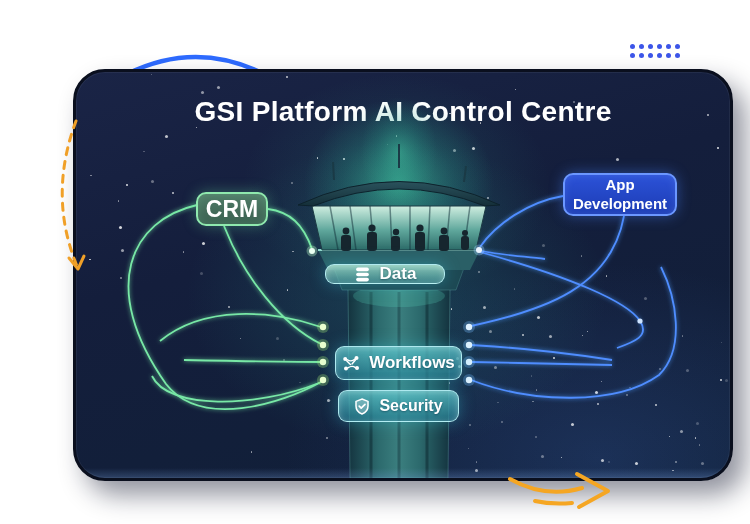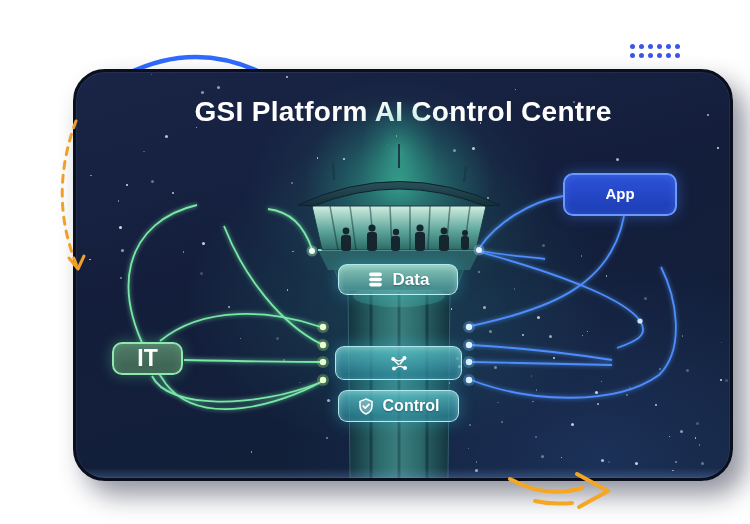--- a/index.html
+++ b/index.html
@@ -324,6 +324,9 @@
       </g>
     </svg>
 
+    <div class="node green" style="left:120px;top:120px;width:72px;height:34px;font-size:23px;">
+      <span>CRM</span>
+    </div>
 
     <div class="node green" style="left:36px;top:270px;width:71px;height:33px;font-size:23px;">
       <span>IT</span>

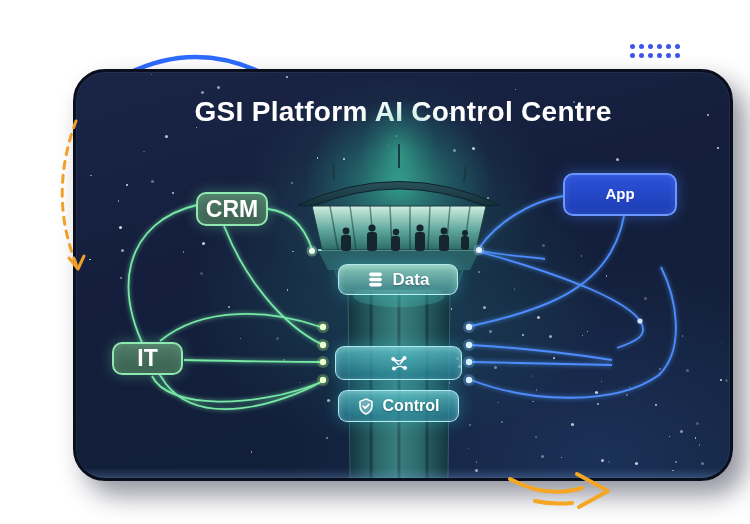--- a/index.html
+++ b/index.html
@@ -334,6 +334,7 @@
 
     <div class="node blue" style="left:487px;top:101px;width:114px;height:43px;font-size:15px;line-height:1.25;flex-direction:column;">
       <span>App</span>
+      <span>Development</span>
     </div>
 
 

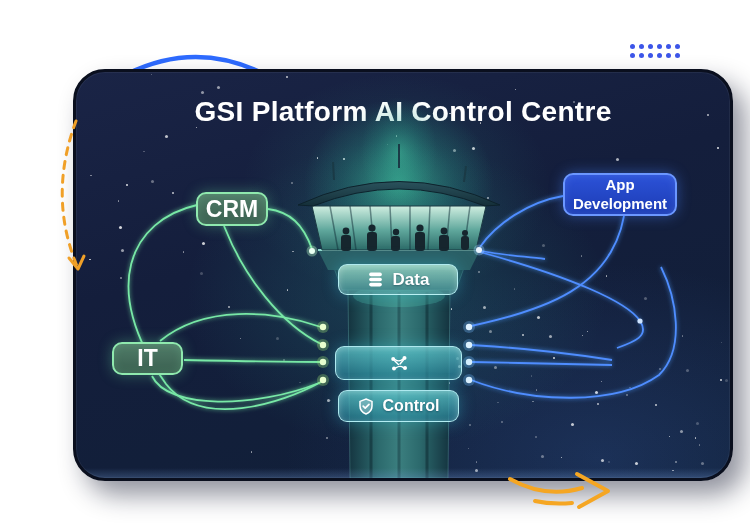--- a/index.html
+++ b/index.html
@@ -339,7 +339,7 @@
 
 
 
-    <div class="pill light" style="left:262px;top:192px;width:120px;height:31px;">
+    <div class="pill light" style="left:249px;top:192px;width:120px;height:20px;">
       <span class="icon">
         <svg width="17" height="17" viewBox="0 0 16 16" fill="#fff">
           <rect x="2" y="1.5" width="12" height="3.4" rx="1.7"></rect>

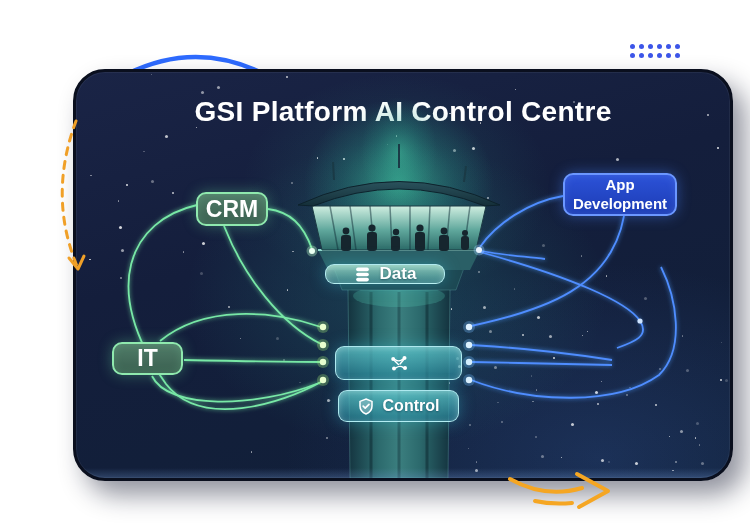--- a/index.html
+++ b/index.html
@@ -328,9 +328,6 @@
       <span>CRM</span>
     </div>
 
-    <div class="node green" style="left:36px;top:270px;width:71px;height:33px;font-size:23px;">
-      <span>IT</span>
-    </div>
 
     <div class="node blue" style="left:487px;top:101px;width:114px;height:43px;font-size:15px;line-height:1.25;flex-direction:column;">
       <span>App</span>

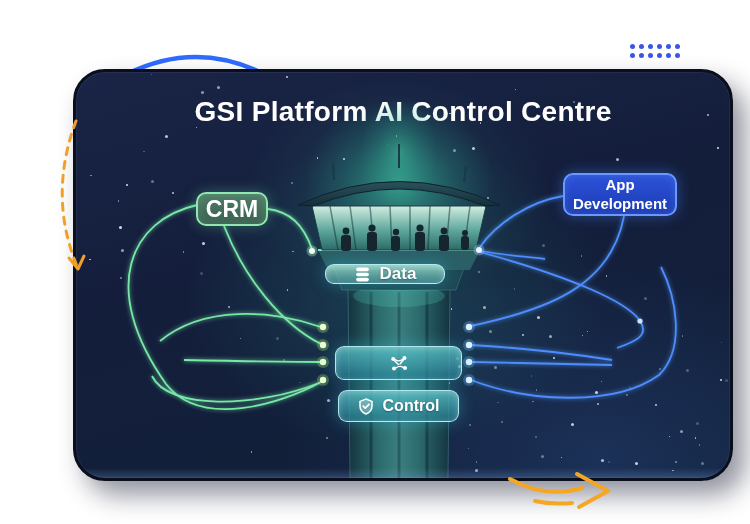--- a/index.html
+++ b/index.html
@@ -360,6 +360,7 @@
           <path d="M4.6,5.8 L8.4,9.6 M13.6,4.8 L10,9"></path>
         </svg>
       </span>
+      <span>Workflows</span>
     </div>
 
     <div class="pill" style="left:262px;top:318px;width:121px;height:32px;font-size:16px;">

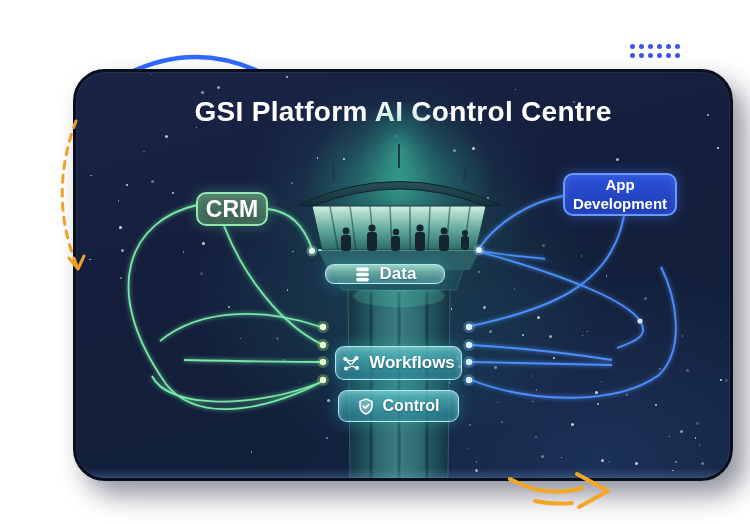--- a/index.html
+++ b/index.html
@@ -370,7 +370,7 @@
           <path d="M5.2,8.2 L7.2,10.2 L11,6.4" stroke="#fff" stroke-width="1.7" fill="none" stroke-linecap="round" stroke-linejoin="round"></path>
         </svg>
       </span>
-      <span>Control</span>
+      <span>Security</span>
     </div>
   </div>
 

